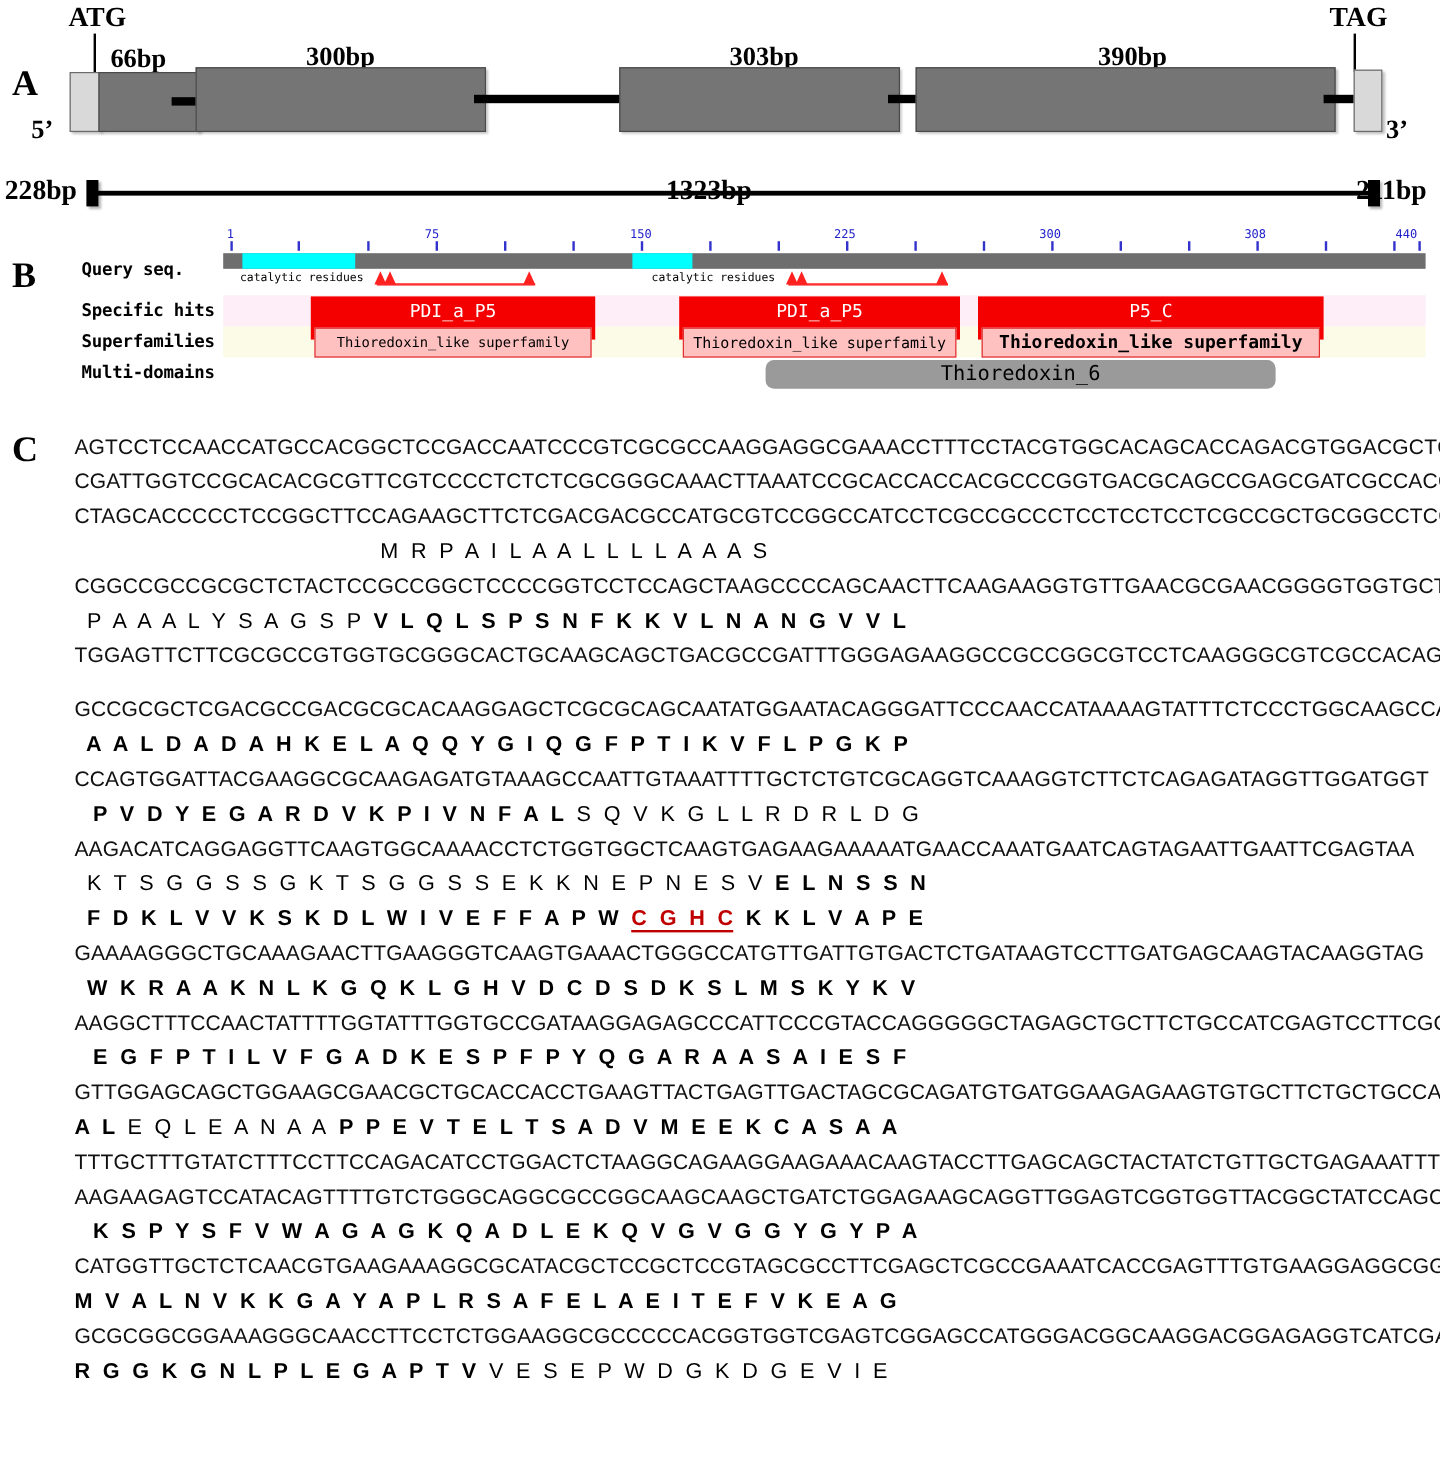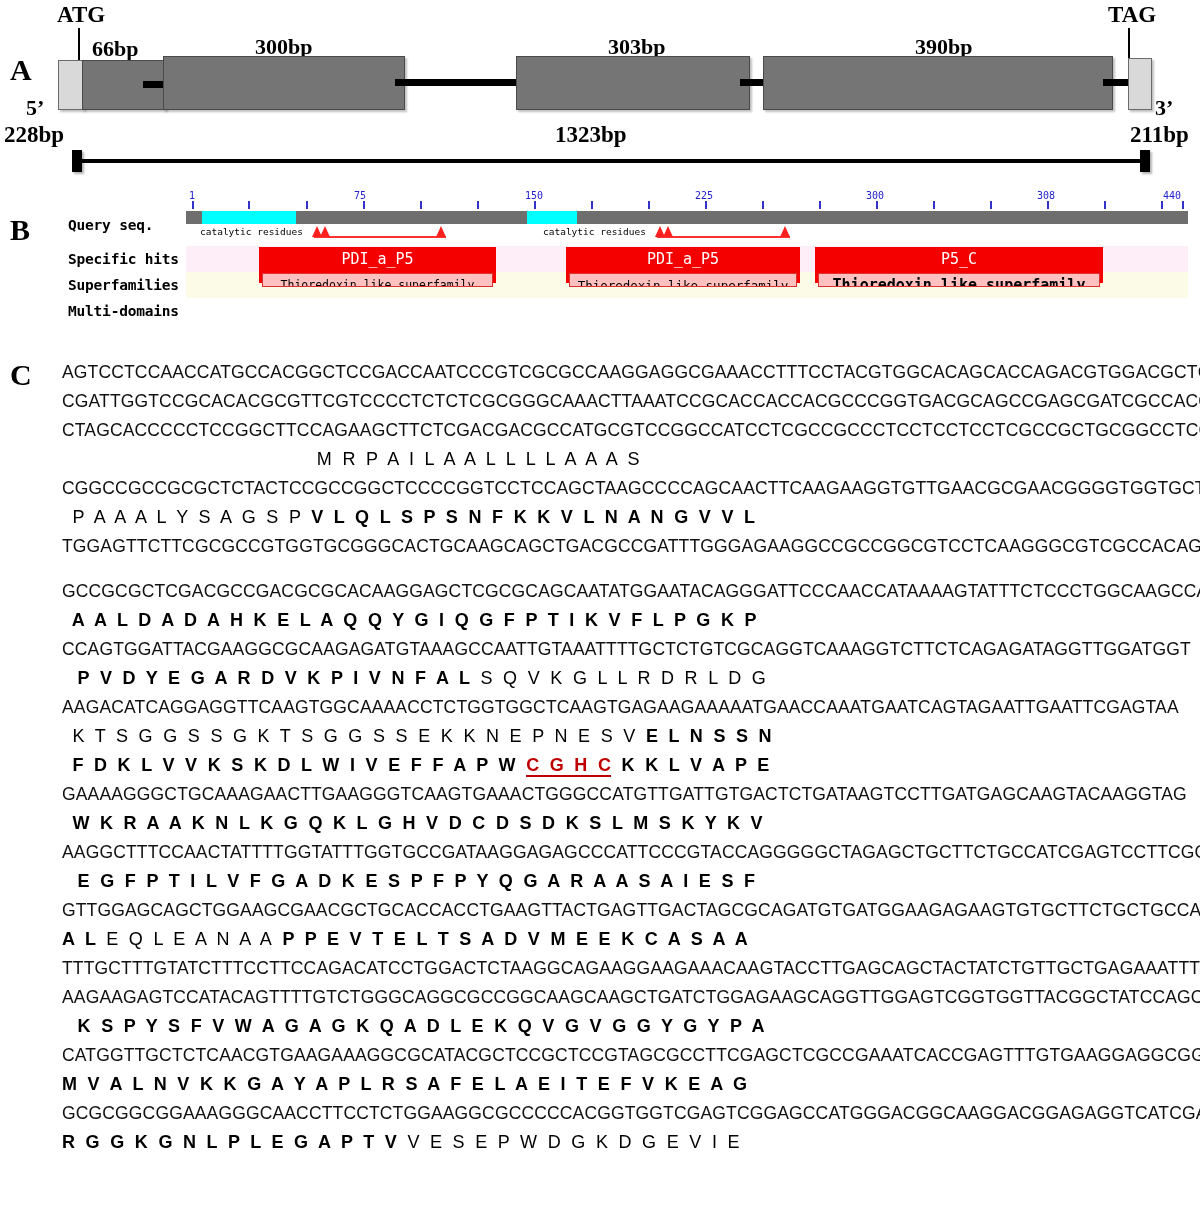--- a/index.html
+++ b/index.html
@@ -92,6 +92,7 @@
     font-weight: bold;
     font-size: 23px;
     white-space: nowrap;
+    margin-top: 24px;
   }
 
   

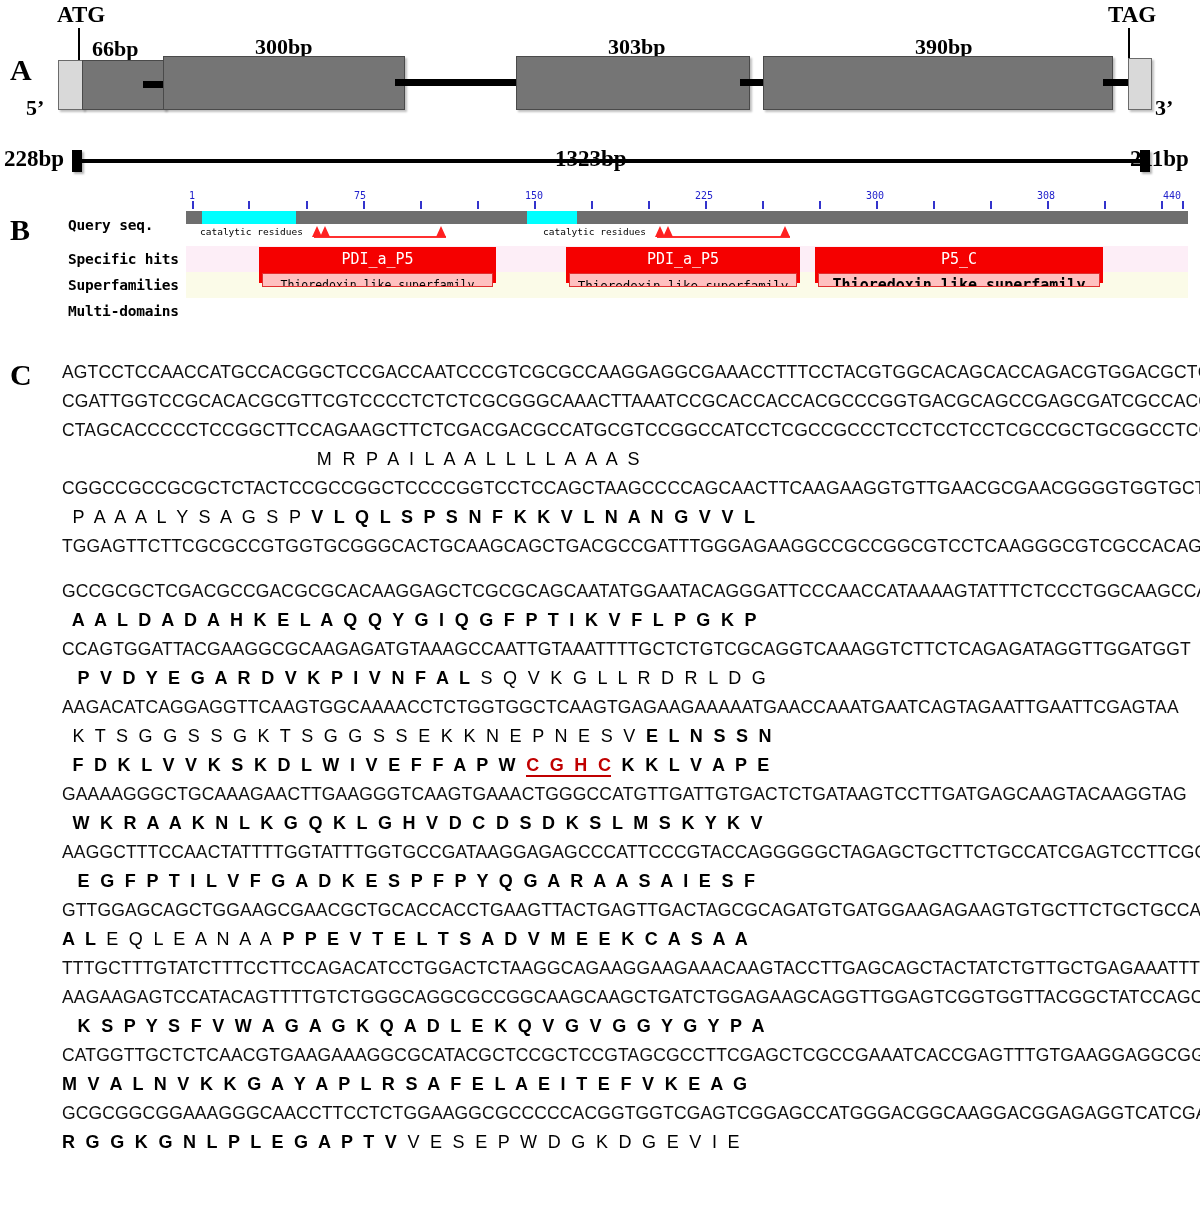--- a/index.html
+++ b/index.html
@@ -189,7 +189,7 @@
   .super-box {
     position: absolute;
     top: 83px;
-    height: 14px;
+    height: 25px;
     background: #ffc0c0;
     border: 1.5px solid #e03030;
     color: #000;

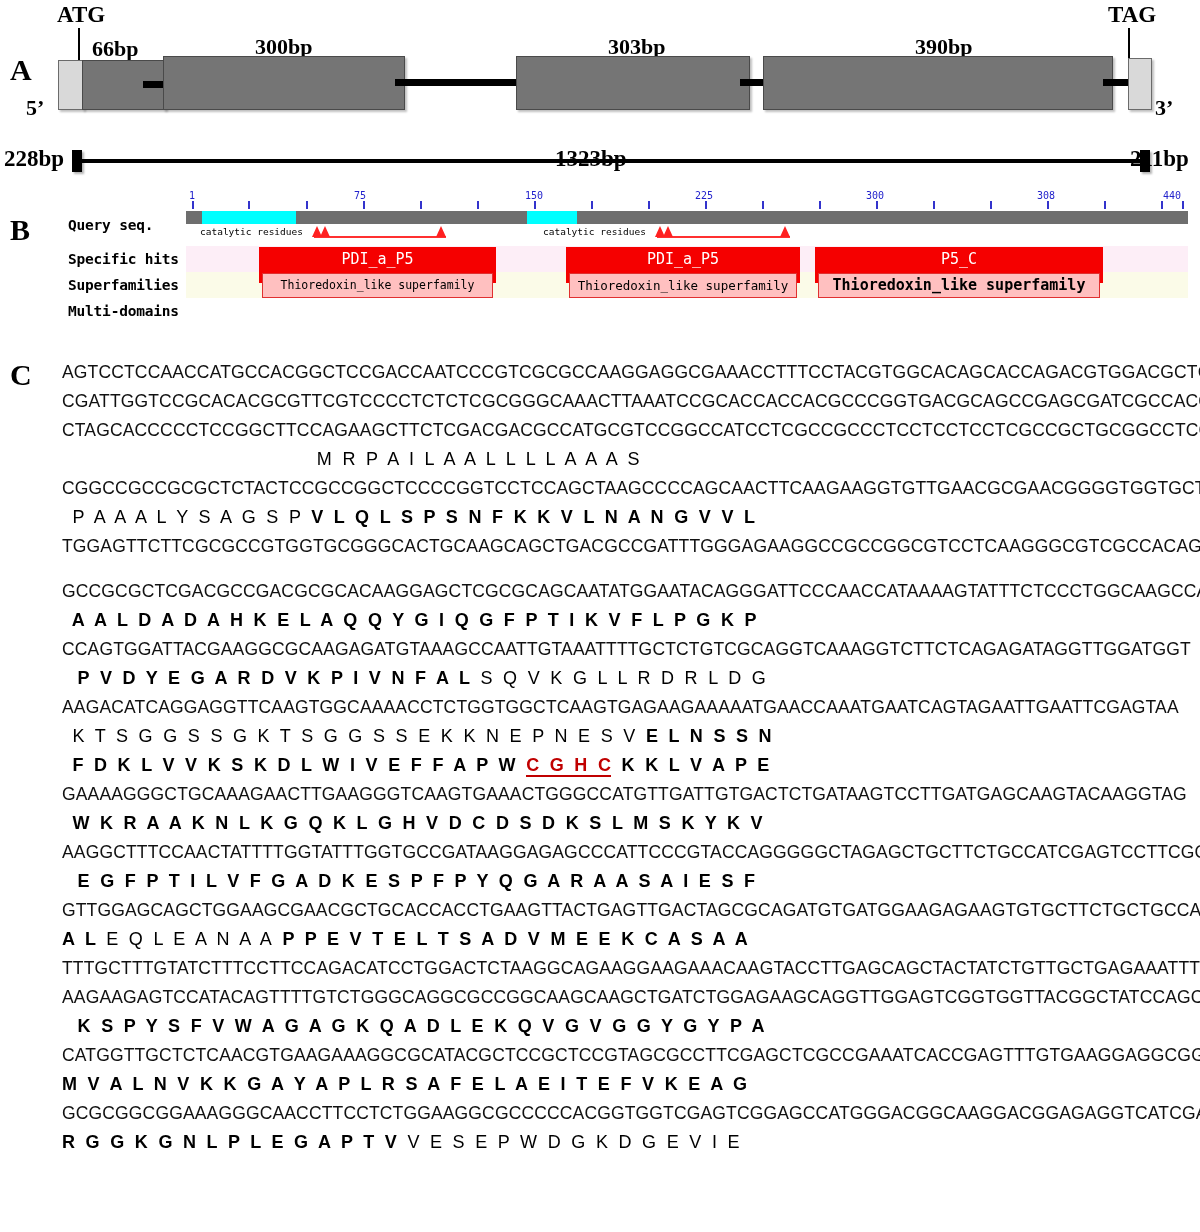--- a/index.html
+++ b/index.html
@@ -360,6 +360,7 @@
     <div class="super-box" style="left:383px; width:228px; font-size:12.5px;">Thioredoxin_like superfamily</div>
     <div class="super-box" style="left:632px; width:282px; font-size:15px; font-weight:bold;">Thioredoxin_like superfamily</div>
 
+    <div class="multi-box" style="left:452px; width:425px;">Thioredoxin_6</div>
   </div>
 </div>
 

